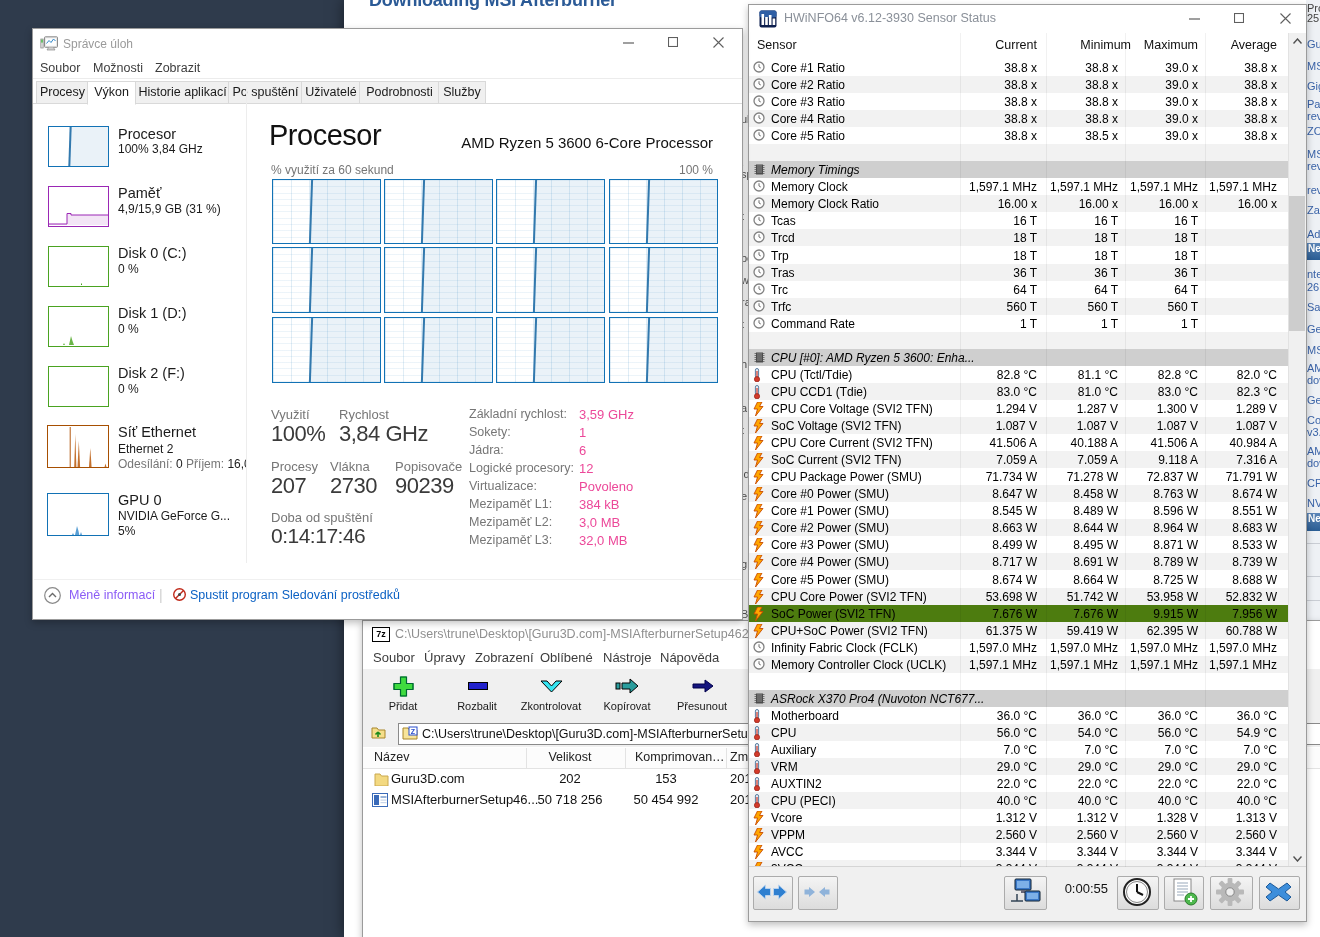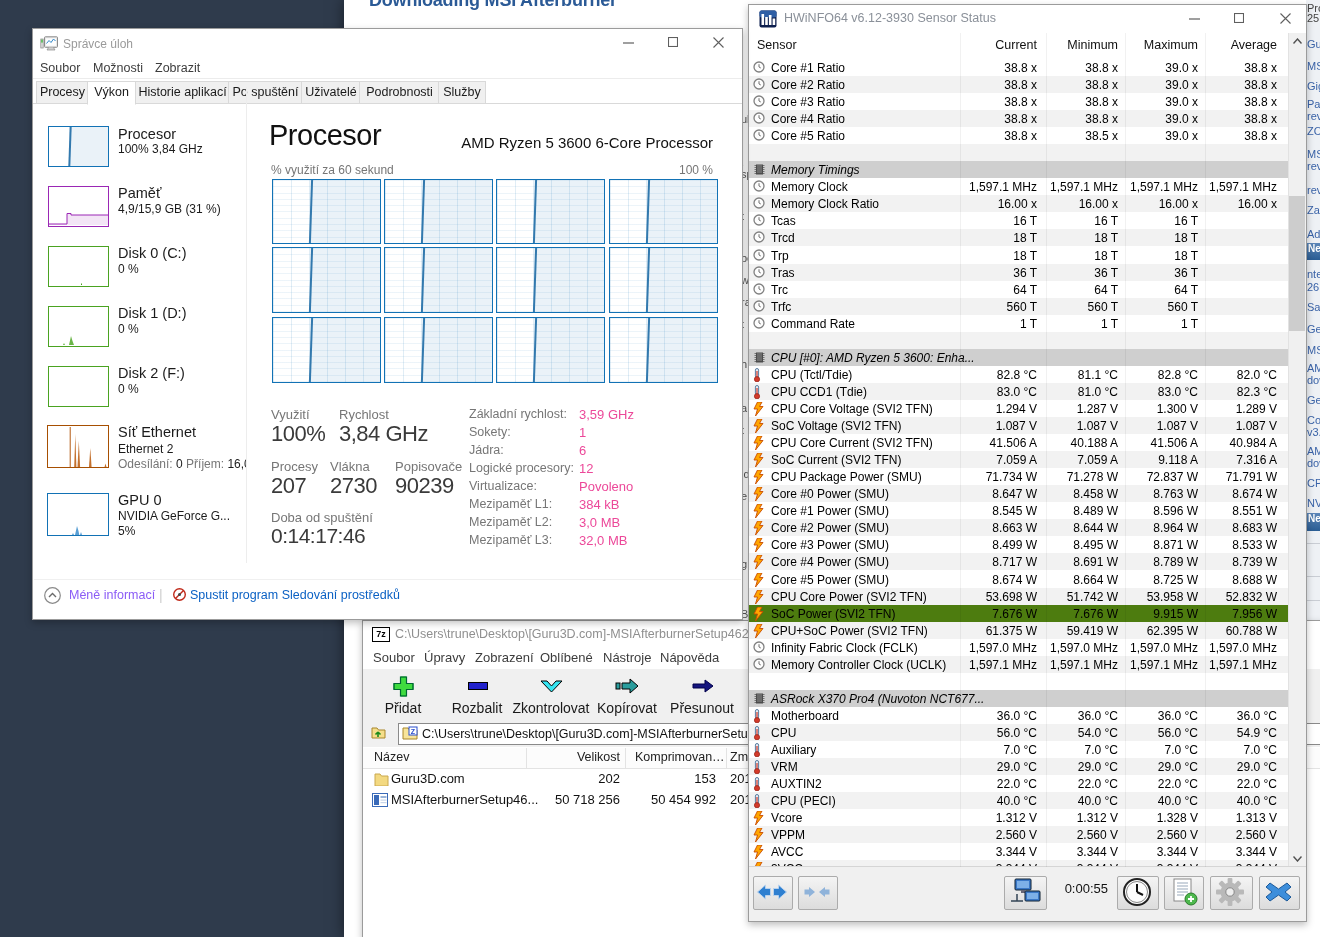--- a/index.html
+++ b/index.html
@@ -254,7 +254,7 @@
 <div class="hhead">
       <span style="position:absolute;left:8px;top:5px">Sensor</span>
       <span class="hht" style="left:140px;width:148px">Current</span>
-      <span class="hht" style="left:230px;width:139px">Minimum</span>
+      <span class="hht" style="left:243px;width:139px">Minimum</span>
       <span class="hht" style="left:310px;width:139px">Maximum</span>
       <span class="hht" style="left:390px;width:138px">Average</span>
     </div>

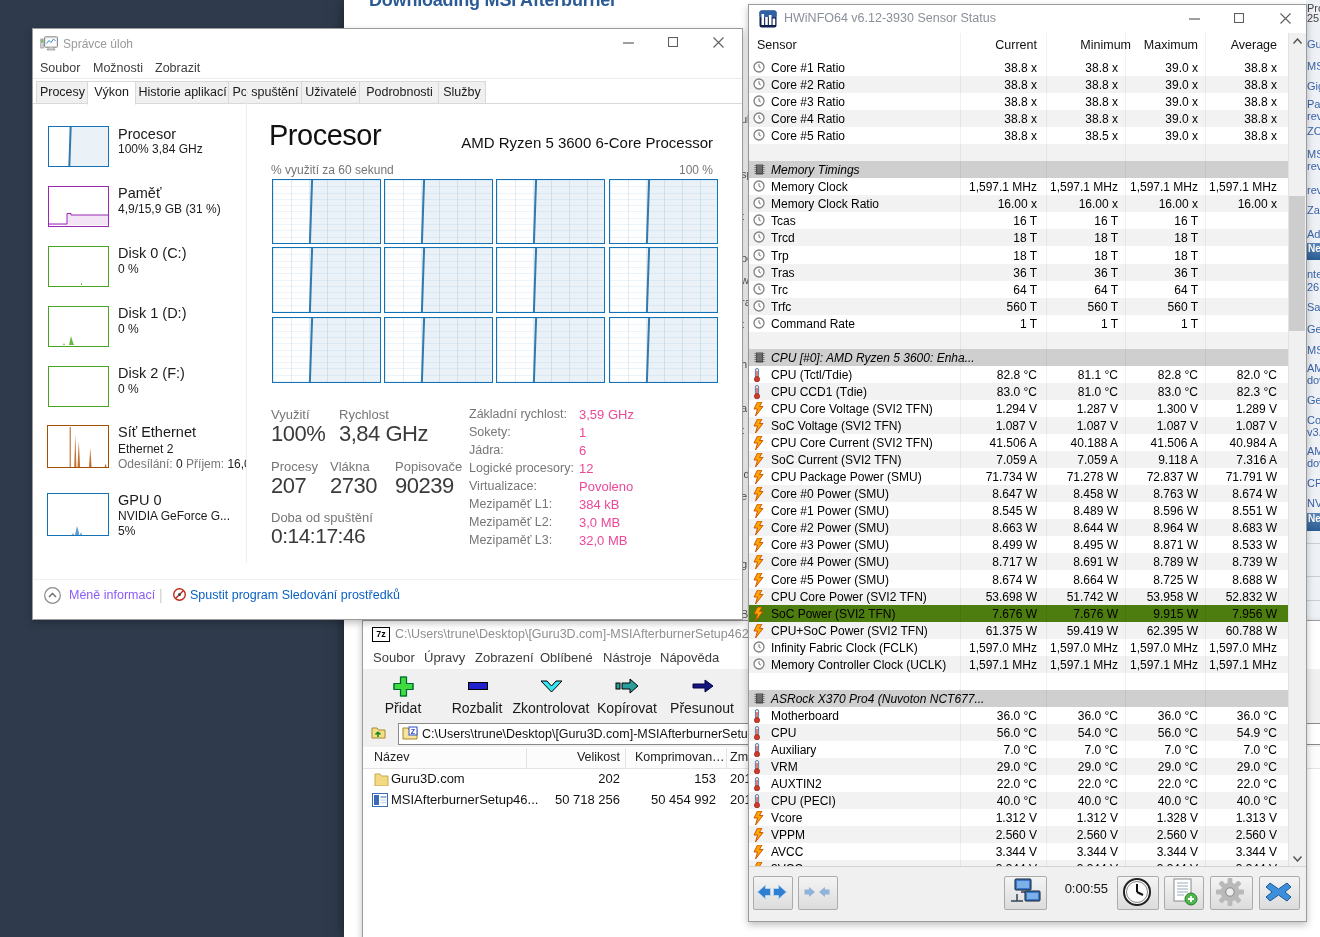--- a/index.html
+++ b/index.html
@@ -26,7 +26,7 @@
 #sz .menu span{position:absolute;top:3px;font-size:13px;color:#3c3c3c}
 #sz .tbar{position:absolute;left:0;top:48px;right:0;height:50px;background:#f0f0f0;border-bottom:1px solid #e0e0e0}
 .tbi{position:absolute;top:7px}
-.tbl{position:absolute;top:31px;font-size:14px;color:#1a1a1a;text-align:center;width:90px}
+.tbl{position:absolute;top:31px;font-size:11px;color:#1a1a1a;text-align:center;width:90px}
 #sz .abar{position:absolute;left:0;top:98px;right:0;height:28px;background:#f0f0f0}
 #sz .abox{position:absolute;left:35px;top:4px;right:-2px;height:20px;background:#fff;border:1px solid #8a8a8a}
 #sz .apath{position:absolute;left:23px;top:3px;font-size:12.5px;color:#111;white-space:nowrap}

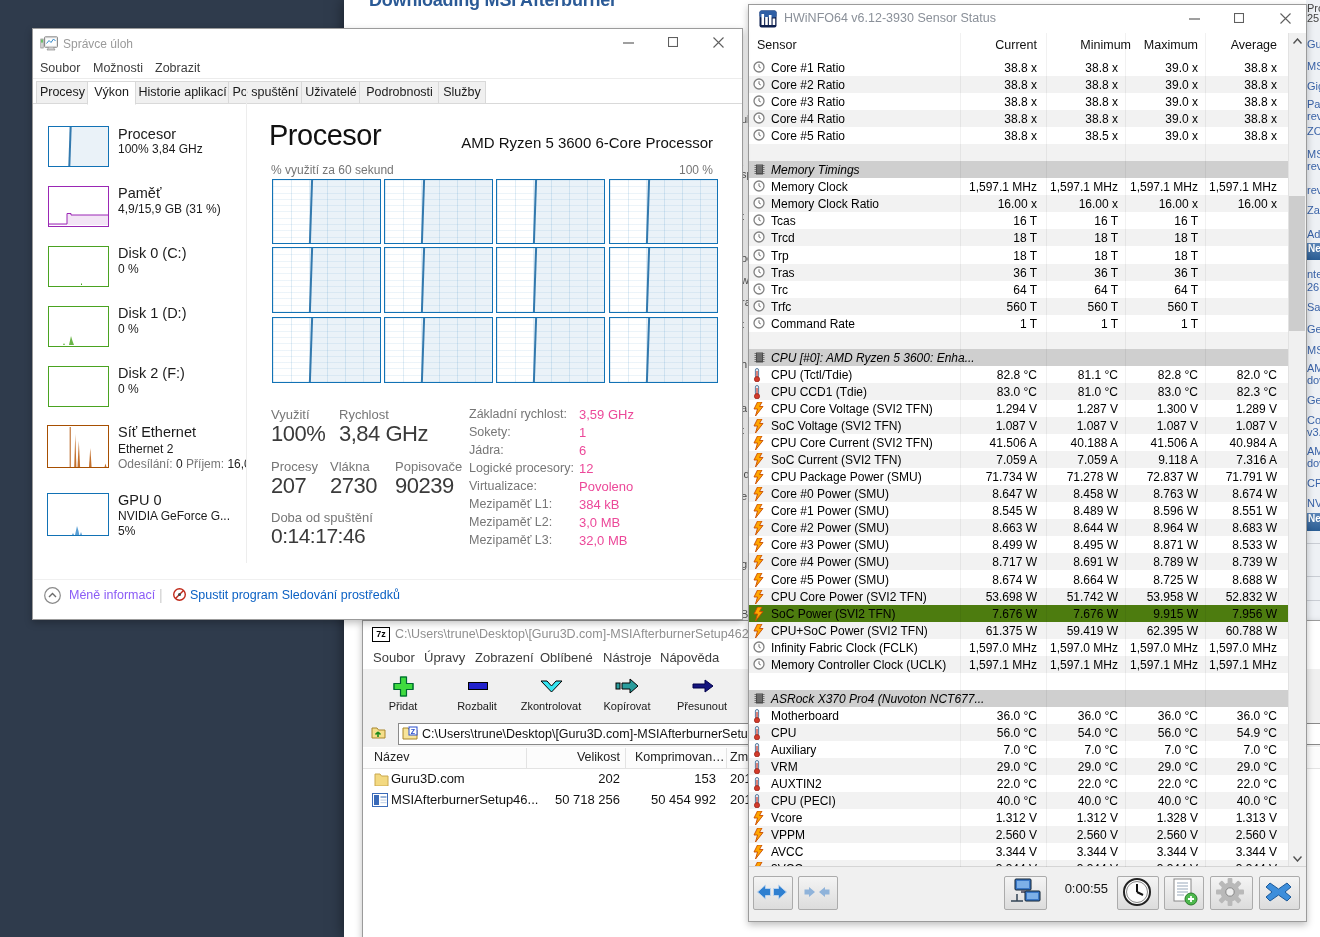--- a/index.html
+++ b/index.html
@@ -34,7 +34,7 @@
 #sz .lhead .cs{position:absolute;top:0;width:1px;height:20px;background:#e3e3e3}
 #sz .lrow{position:absolute;left:0;right:0;height:21px;font-size:13px;color:#111}
 #sz .rt{position:absolute;top:2px;white-space:nowrap}
-#sz .rnum{position:absolute;top:2px;text-align:right}
+#sz .rnum{position:absolute;top:2px;text-align:center}
 
 #hw{left:748px;top:4px;width:557px;height:916px}
 #hw .title{position:absolute;left:0;top:0;right:0;height:28px;background:#fff;border-bottom:1px solid #d9d9d9}

